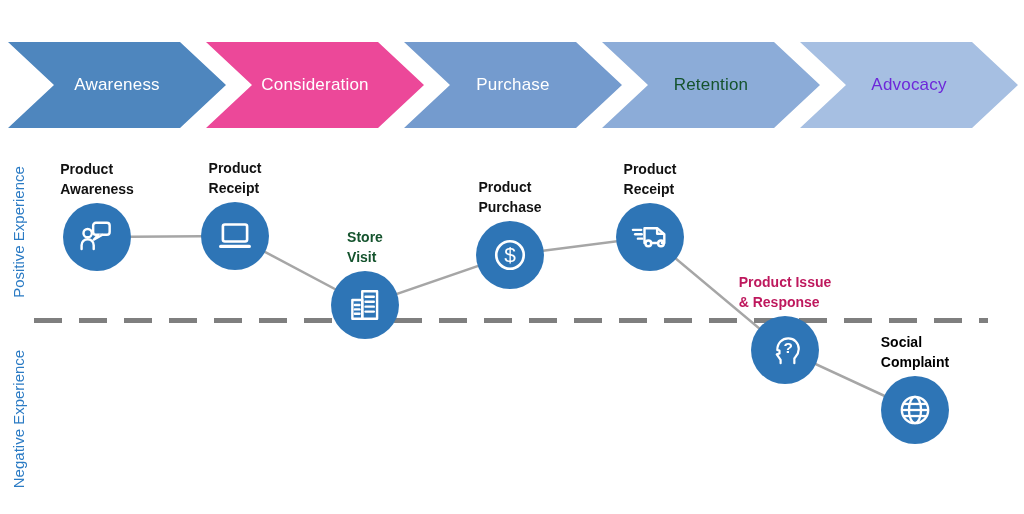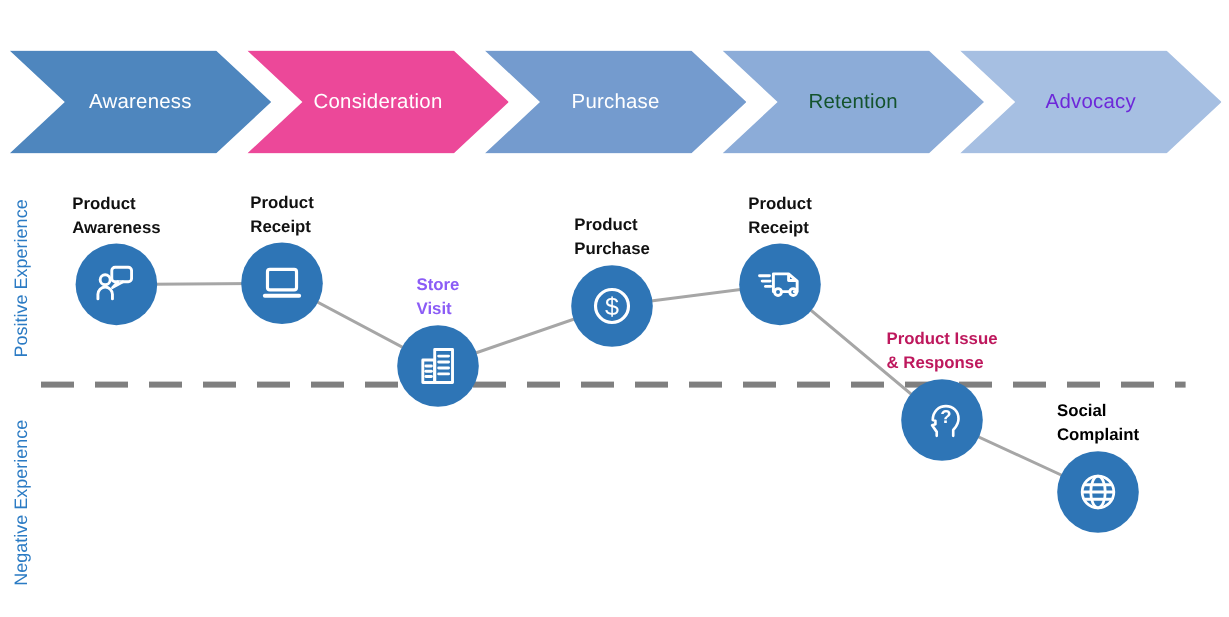--- a/index.html
+++ b/index.html
@@ -100,7 +100,7 @@
   </div>
 
   <div class="node" style="left: 365px; top: 305px;">
-    <div class="node-label" style="color: #8b5cf6;">
+    <div class="node-label" style="color: #14532d;">
       <span>Store</span>
         <span>Visit</span>
     </div>

